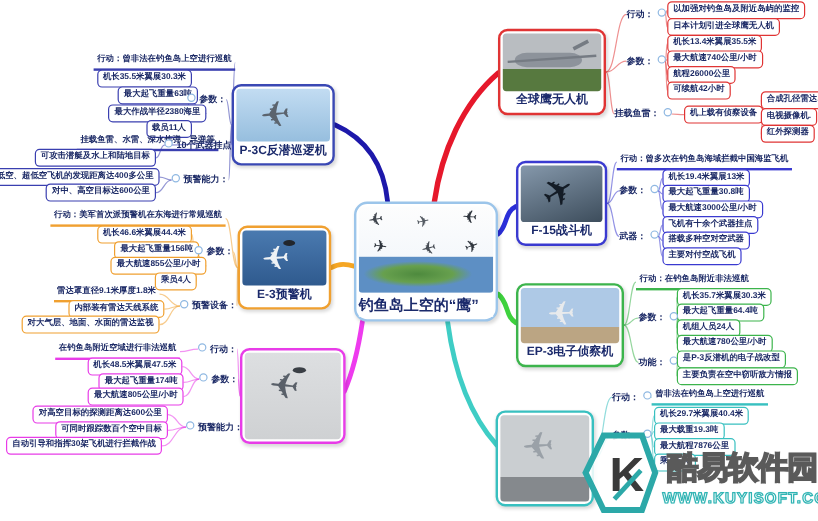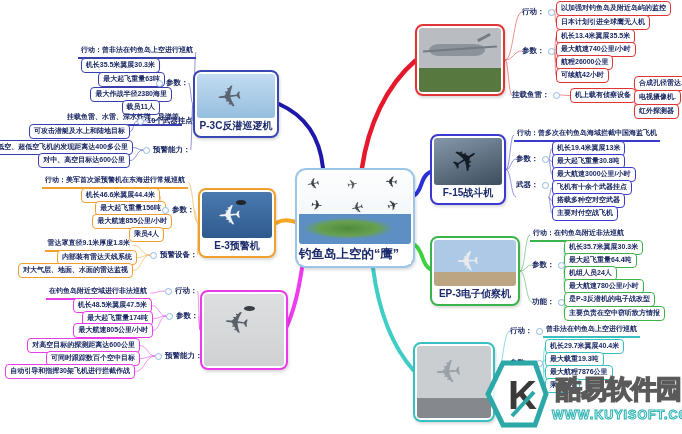--- a/index.html
+++ b/index.html
@@ -10,7 +10,7 @@
         background:#fff;border:1px solid #888;border-radius:4px;padding:1px 4px 2px;white-space:nowrap;z-index:3}
   .item.u{background:transparent;border:none;border-bottom:2px solid #888;border-radius:0;padding:0 3px 2px}
   .lbl{position:absolute;font-weight:bold;font-size:7.5px;color:#1c2a66;white-space:nowrap;
-       display:flex;align-items:center;gap:3px;z-index:3}
+       display:flex;align-items:flex-start;gap:3px;z-index:3}
   .dot{width:5px;height:5px;border:1px solid #8fb8e2;border-radius:50%;background:#fff;display:inline-block;flex:none}
   .node{position:absolute;background:#fff;border:2.5px solid #888;border-radius:8px;padding:2px;
         box-sizing:border-box;display:flex;flex-direction:column;z-index:4;box-shadow:1px 2px 3px rgba(0,0,0,.15)}

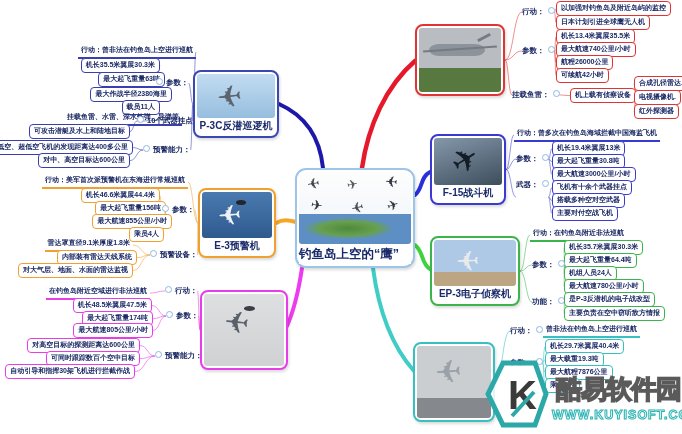--- a/index.html
+++ b/index.html
@@ -209,6 +209,7 @@
       <span class="pl" style="left:4px;top:20px;width:74px;height:2px;background:#757b83;transform:rotate(-4deg)"></span>
       <span class="pl" style="left:58px;top:8px;width:14px;height:3px;background:#757b83;transform:rotate(-28deg)"></span>
     </div>
+    <div class="nlabel">全球鹰无人机</div>
   </div>
   <div class="lbl" id="gh-lbl-action" style="left:522px;top:7px">
       <span>行动：</span>

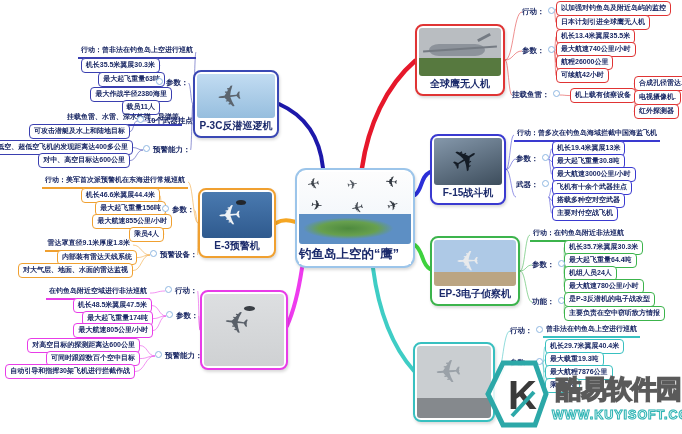--- a/index.html
+++ b/index.html
@@ -249,7 +249,7 @@
   <div class="item" id="f15-p1" style="left:552px;top:154px;border-color:#3a3ad0">最大起飞重量30.8吨</div>
   <div class="item" id="f15-p2" style="left:552px;top:167px;border-color:#3a3ad0">最大航速3000公里/小时</div>
   <div class="item" id="f15-w0" style="left:552px;top:180px;border-color:#3a3ad0">飞机有十余个武器挂点</div>
-  <div class="lbl" id="f15-lbl-weapons" style="left:516px;top:180px">
+  <div class="lbl" id="f15-lbl-weapons" style="left:516px;top:192px">
       <span>武器：</span>
       <span class="dot"></span>
     </div>

